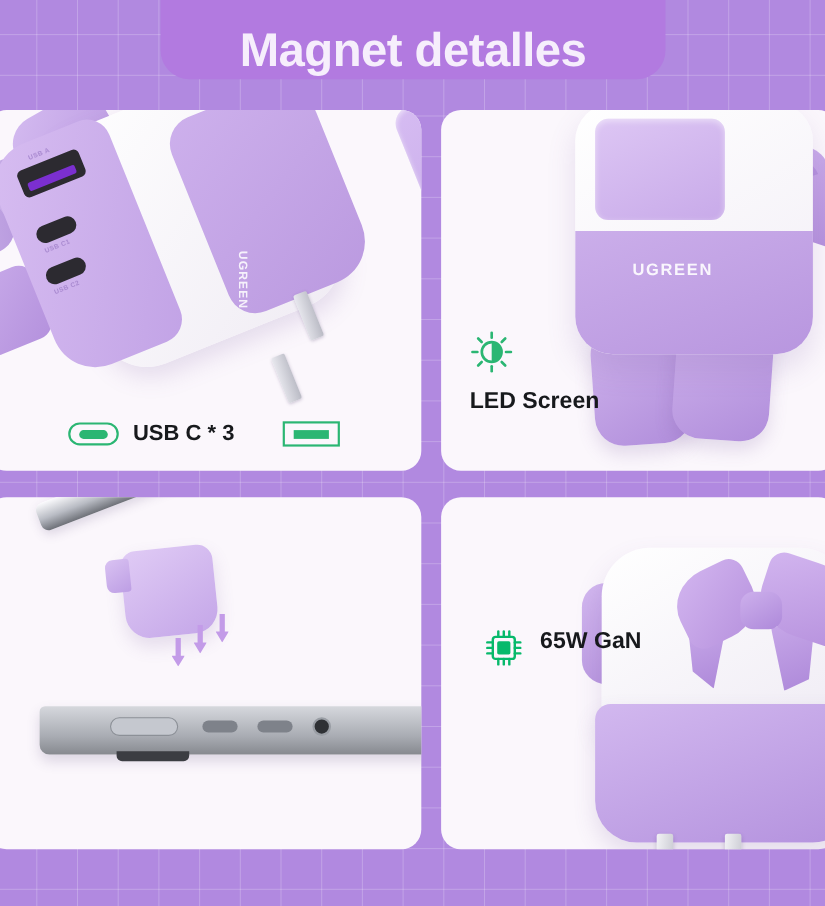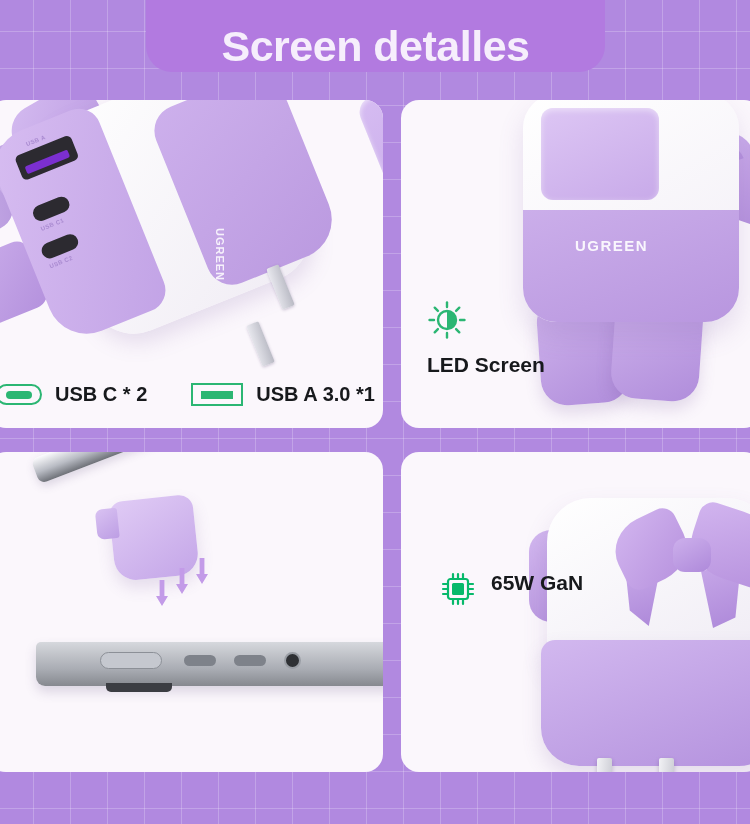--- a/index.html
+++ b/index.html
@@ -384,7 +384,7 @@
 <div id="page">
 
   <div id="title-badge">
-    <div id="title-text">Screen detalles</div>
+    <div id="title-text">Magnet detalles</div>
   </div>
 
   <div class="card" id="card-1">

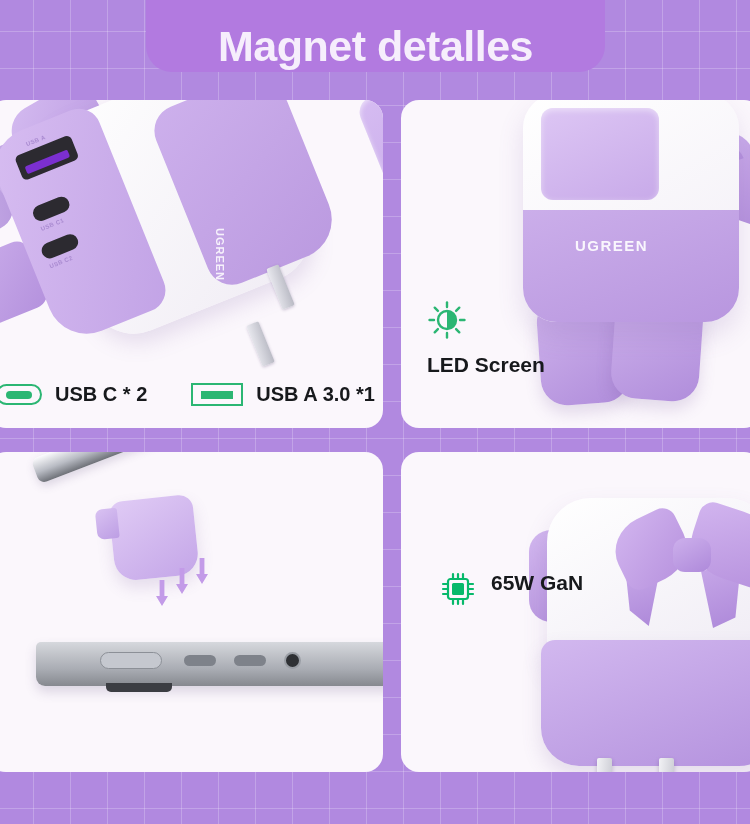--- a/index.html
+++ b/index.html
@@ -423,7 +423,7 @@
         <span class="usbc-glyph">
             <i></i>
           </span>
-        <span class="port-label">USB C * 2</span>
+        <span class="port-label">USB C * 3</span>
       </div>
       <div class="port-item">
         <span class="usba-glyph">

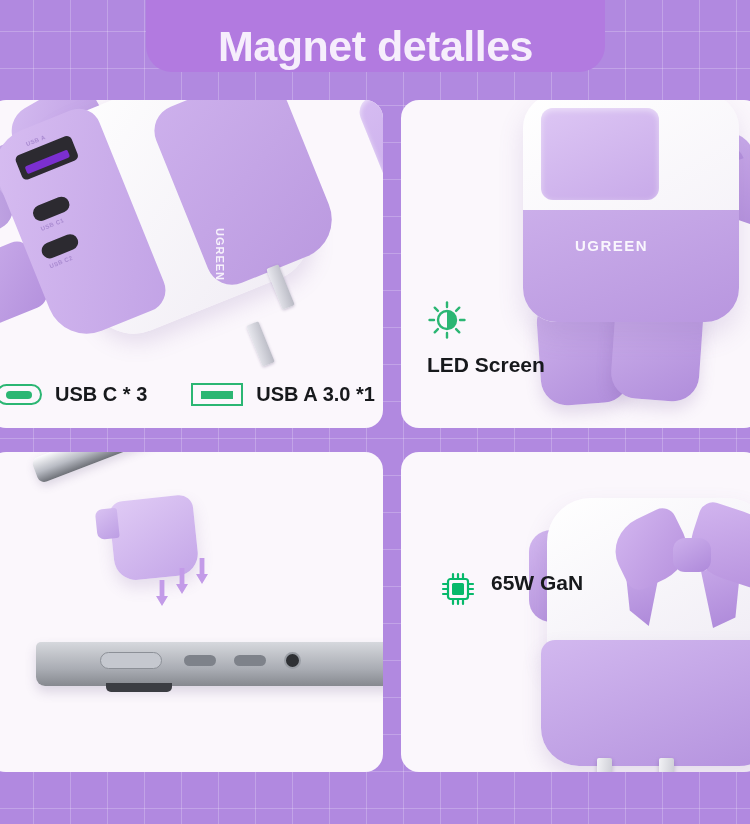--- a/index.html
+++ b/index.html
@@ -429,7 +429,6 @@
         <span class="usba-glyph">
             <i></i>
           </span>
-        <span class="port-label">USB A 3.0 *1</span>
       </div>
     </div>
   </div>

